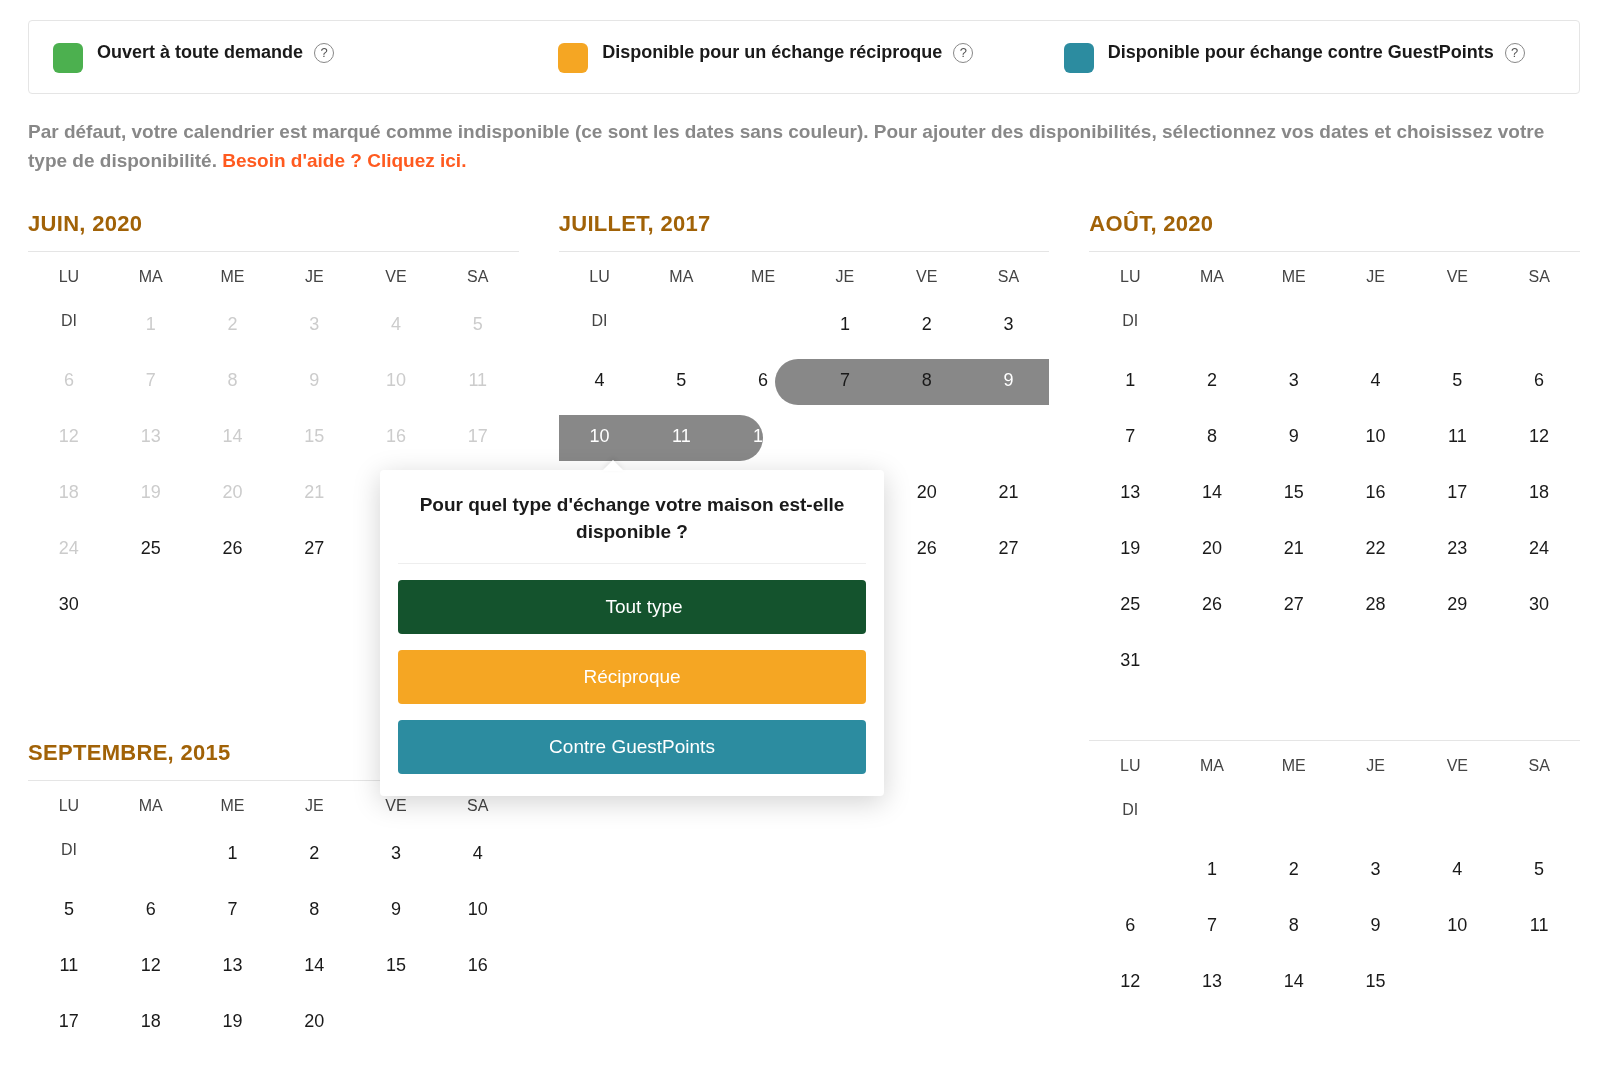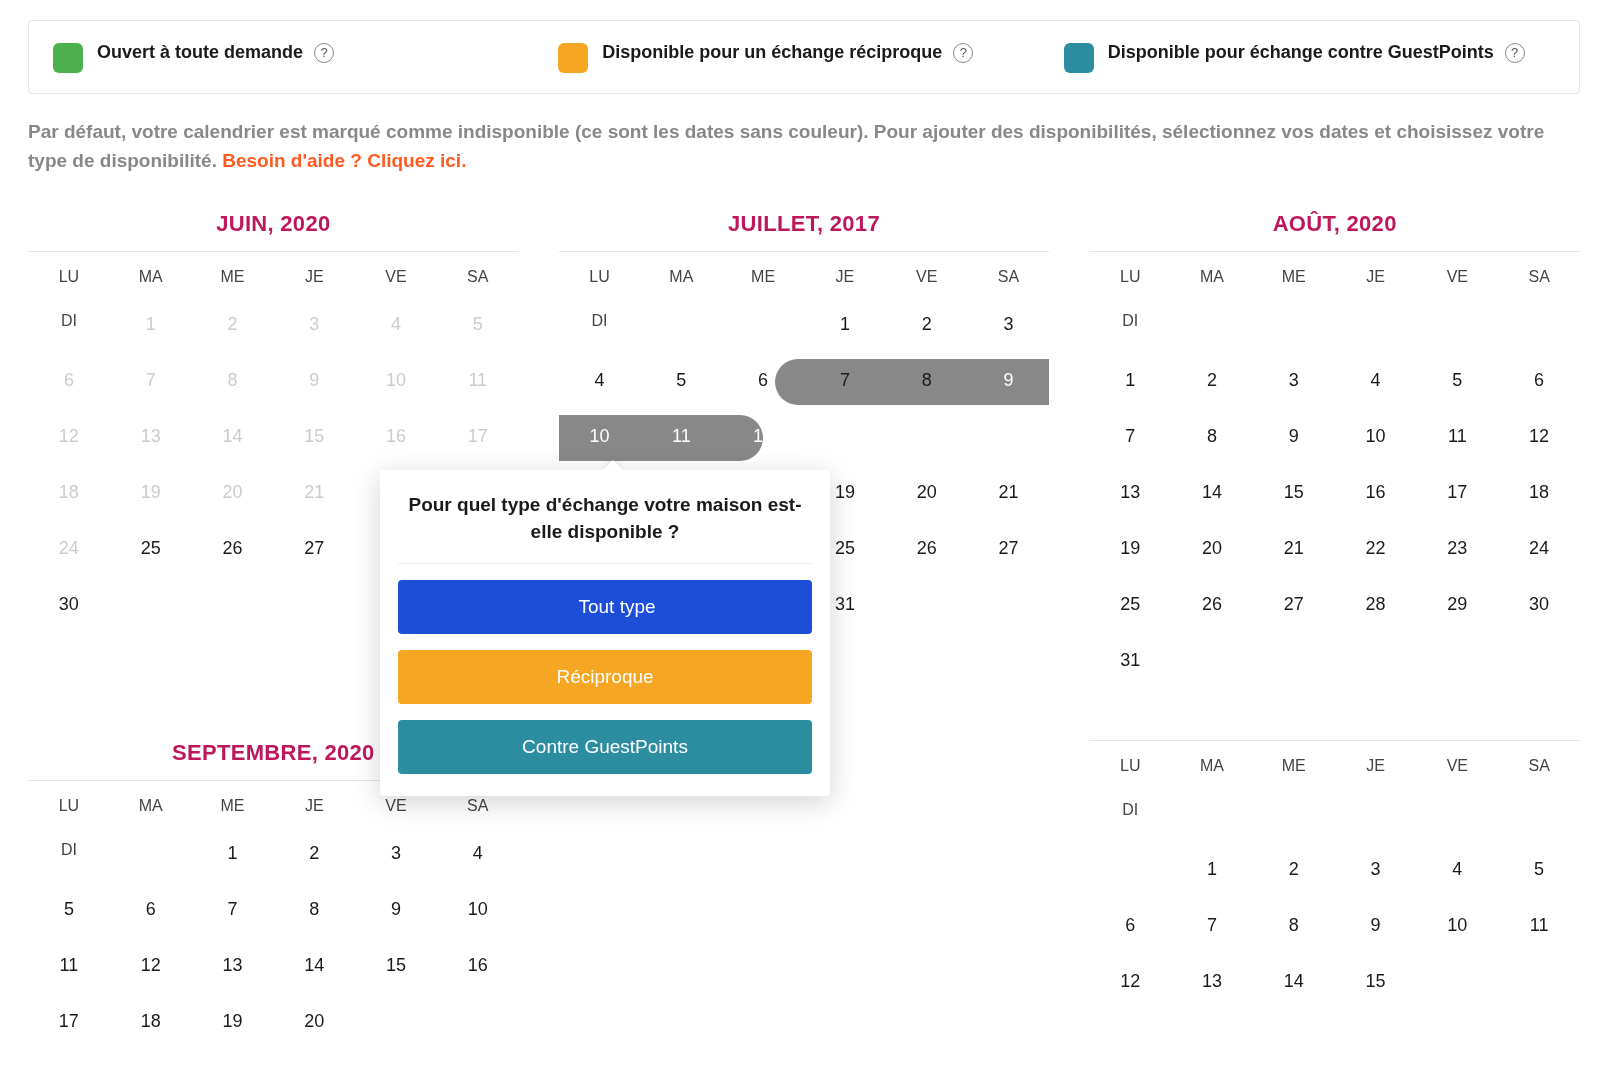--- a/index.html
+++ b/index.html
@@ -16,7 +16,7 @@
   .help-link { color: #ff5a1f; font-weight: 700; }
   .calendars { display: flex; gap: 40px; margin-top: 36px; }
   .month { flex: 1; }
-  .month-title { text-align: center; font-weight: 800; font-size: 22px; letter-spacing: 0.3px; color: #be185d; margin-bottom: 14px; }
+  .month-title { text-align: left; font-weight: 800; font-size: 22px; letter-spacing: 0.3px; color: #a16207; margin-bottom: 14px; }
   .grid { display: grid; grid-template-columns: repeat(6, 1fr); text-align: center; border-top: 1px solid #e5e5e5; position: relative; }
   .dow { font-weight: 500; font-size: 16px; color: #444; padding: 16px 0 10px; }
   .day { font-size: 18px; color: #1a1a1a; height: 56px; display: flex; align-items: center; justify-content: center; position: relative; z-index: 1; }

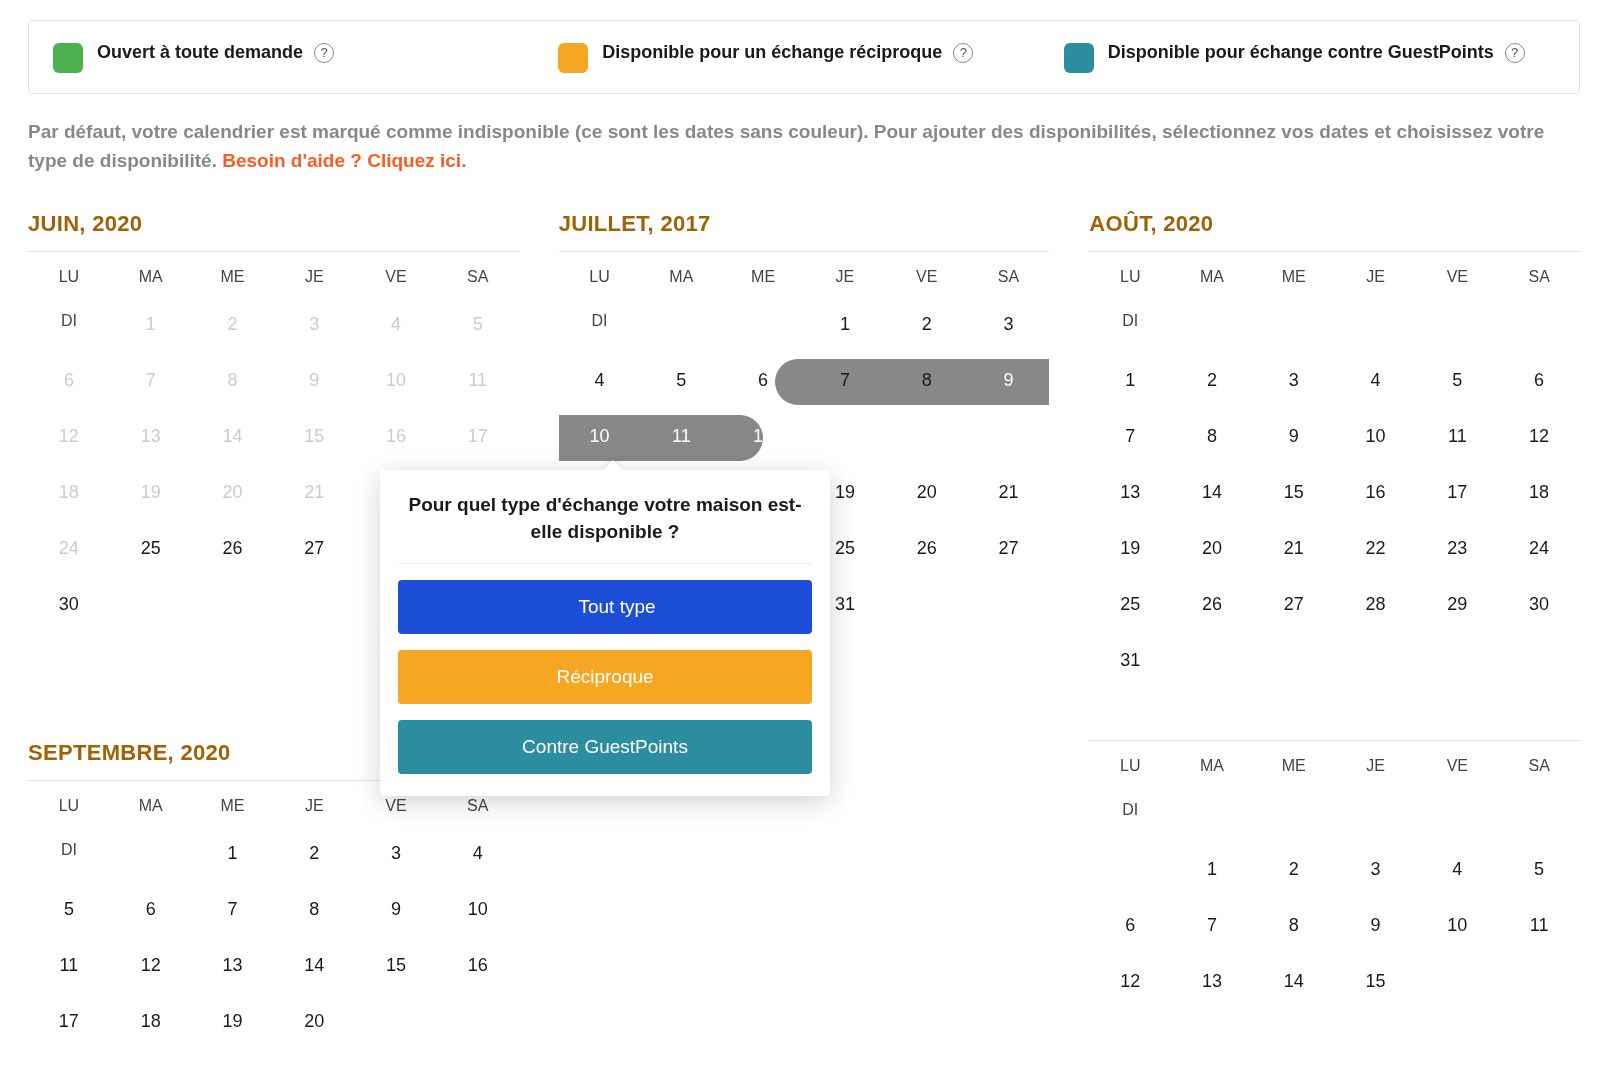--- a/index.html
+++ b/index.html
@@ -25,7 +25,7 @@
   .sel-range { position: absolute; background: #888; height: 46px; z-index: 0; }
   .sel-range.start { border-top-left-radius: 23px; border-bottom-left-radius: 23px; }
   .sel-range.end { border-top-right-radius: 23px; border-bottom-right-radius: 23px; }
-  .popover { position: absolute; top: 470px; left: 380px; width: 450px; background: #fff; border-radius: 4px; box-shadow: 0 6px 28px rgba(0,0,0,0.18); padding: 22px 18px 22px; z-index: 10; }
+  .popover { position: absolute; top: 470px; left: 380px; width: 504px; background: #fff; border-radius: 4px; box-shadow: 0 6px 28px rgba(0,0,0,0.18); padding: 22px 18px 22px; z-index: 10; }
   .popover::before { content: ""; position: absolute; top: -10px; left: 222px; width: 0; height: 0; border-left: 11px solid transparent; border-right: 11px solid transparent; border-bottom: 11px solid #fff; filter: drop-shadow(0 -2px 2px rgba(0,0,0,0.08)); }
   .popover-title { font-weight: 700; font-size: 19px; text-align: center; color: #1a1a1a; padding-bottom: 18px; border-bottom: 1px solid #eee; line-height: 1.4; }
   .pop-btn { display: block; width: 100%; border: none; border-radius: 4px; color: #fff; font-size: 19px; font-weight: 500; padding: 16px 0; margin-top: 16px; cursor: pointer; }

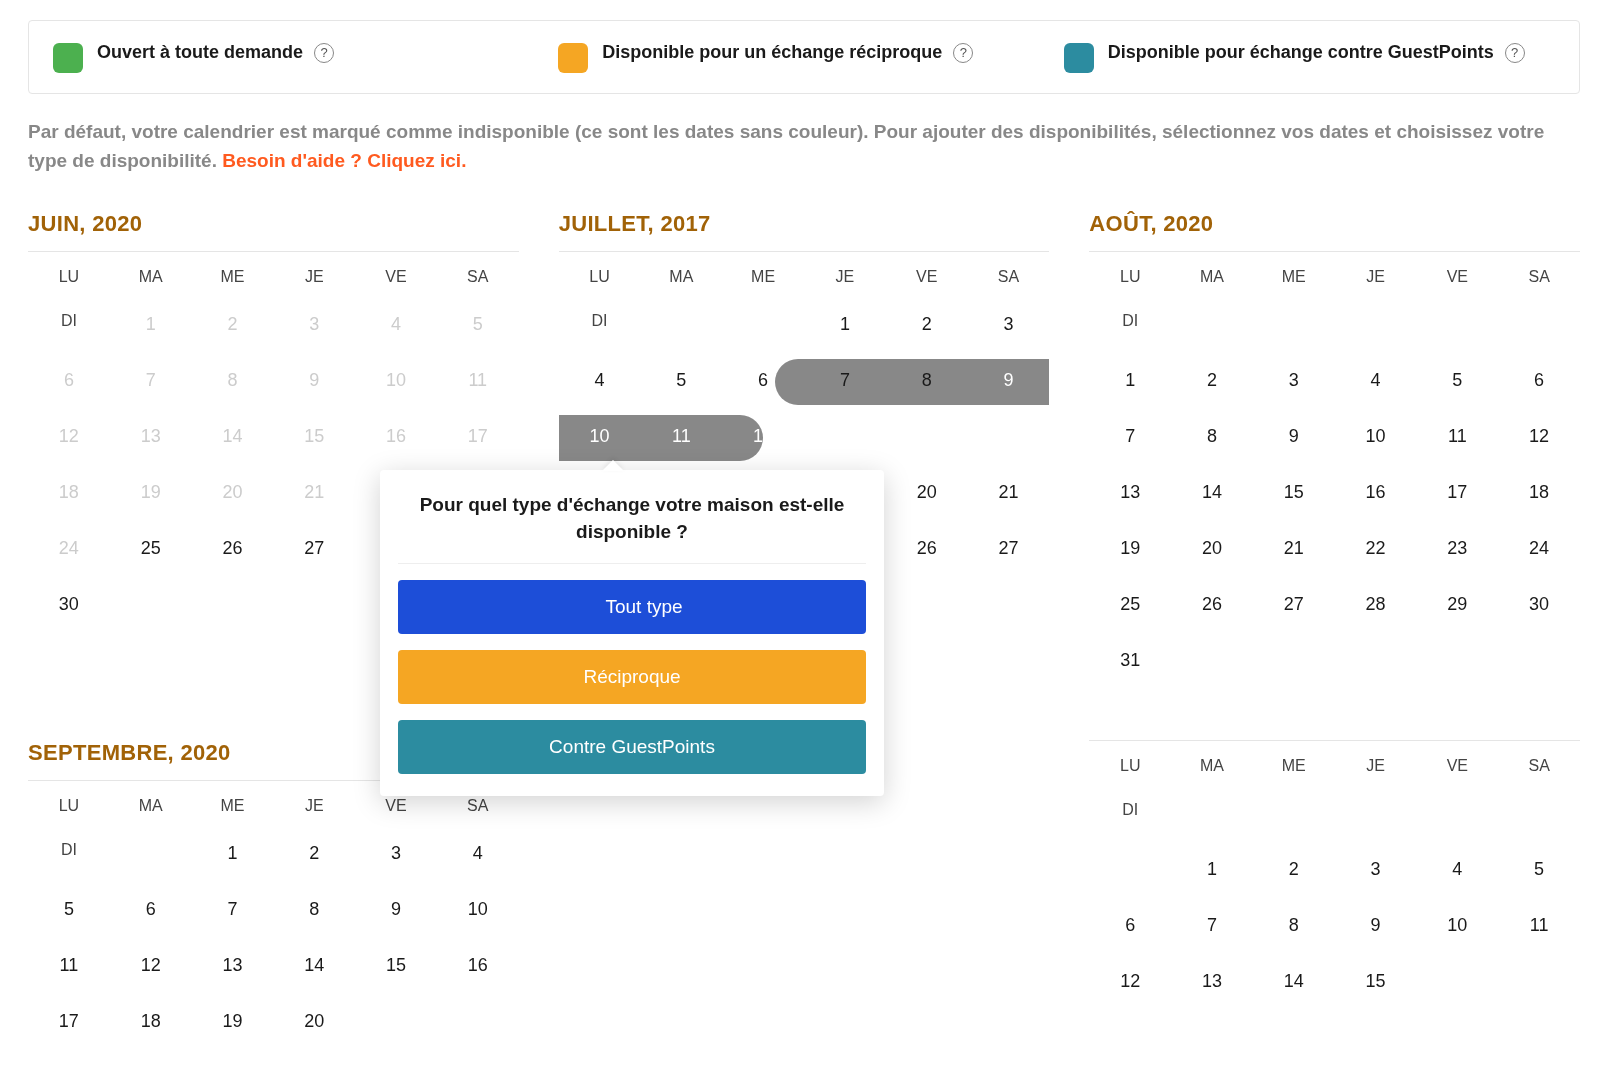--- a/index.html
+++ b/index.html
@@ -29,7 +29,7 @@
   .popover::before { content: ""; position: absolute; top: -10px; left: 222px; width: 0; height: 0; border-left: 11px solid transparent; border-right: 11px solid transparent; border-bottom: 11px solid #fff; filter: drop-shadow(0 -2px 2px rgba(0,0,0,0.08)); }
   .popover-title { font-weight: 700; font-size: 19px; text-align: center; color: #1a1a1a; padding-bottom: 18px; border-bottom: 1px solid #eee; line-height: 1.4; }
   .pop-btn { display: block; width: 100%; border: none; border-radius: 4px; color: #fff; font-size: 19px; font-weight: 500; padding: 16px 0; margin-top: 16px; cursor: pointer; }
-  .pop-btn.green { background: #1d4ed8; padding-left: 24px; }
+  .pop-btn.green { background: #14532d; padding-left: 24px; }
   .pop-btn.orange { background: #f5a623; }
   .pop-btn.teal { background: #2c8ca0; }
   .row2 { display: flex; gap: 40px; margin-top: 52px; }

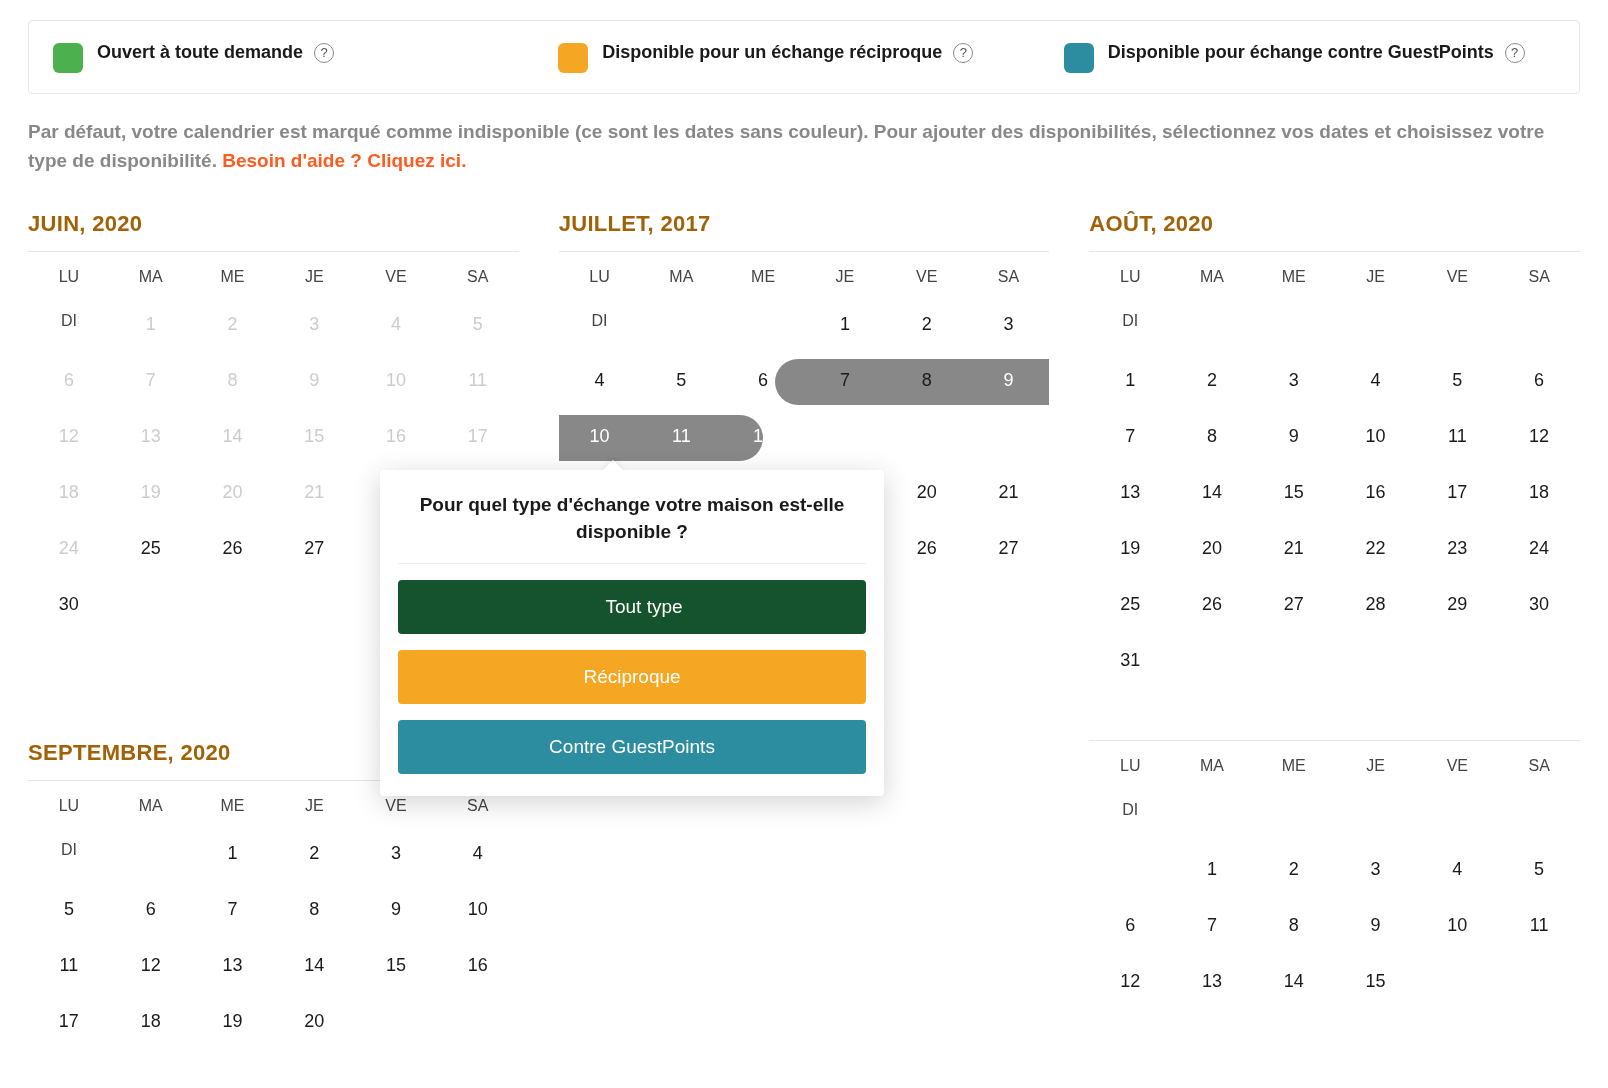--- a/index.html
+++ b/index.html
@@ -212,7 +212,7 @@
 
 <div class="row2">
   <div class="month">
-    <div class="month-title">SEPTEMBRE, 2020</div>
+    <div class="month-title">SEPTEMBRE, 2015</div>
     <div class="grid" id="sep-grid">
         <div class="dow">LU</div>
         <div class="dow">MA</div>

